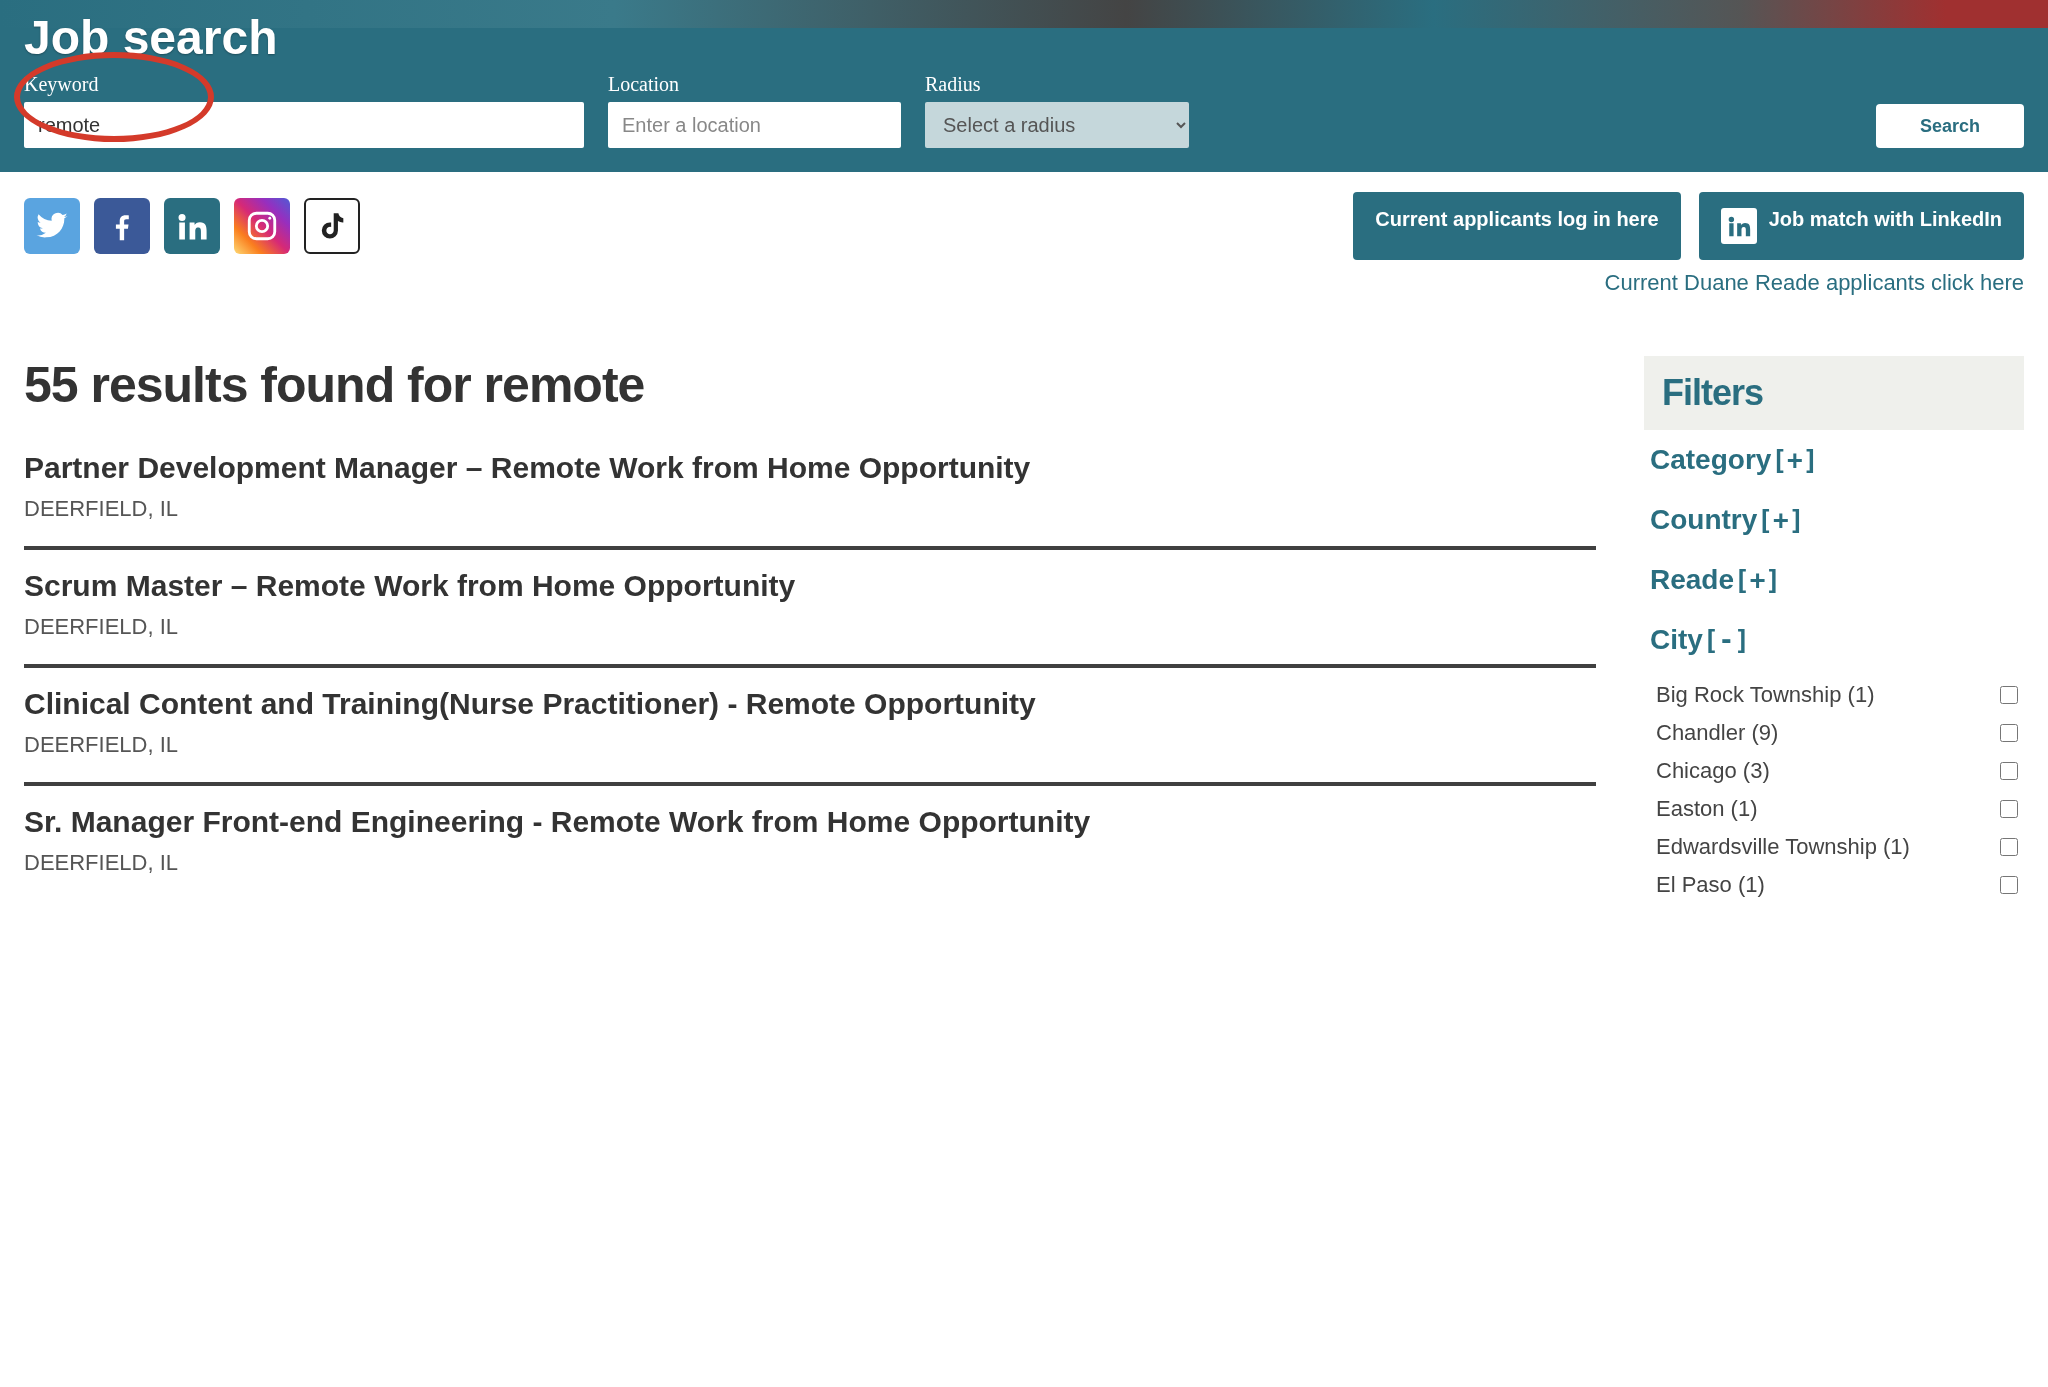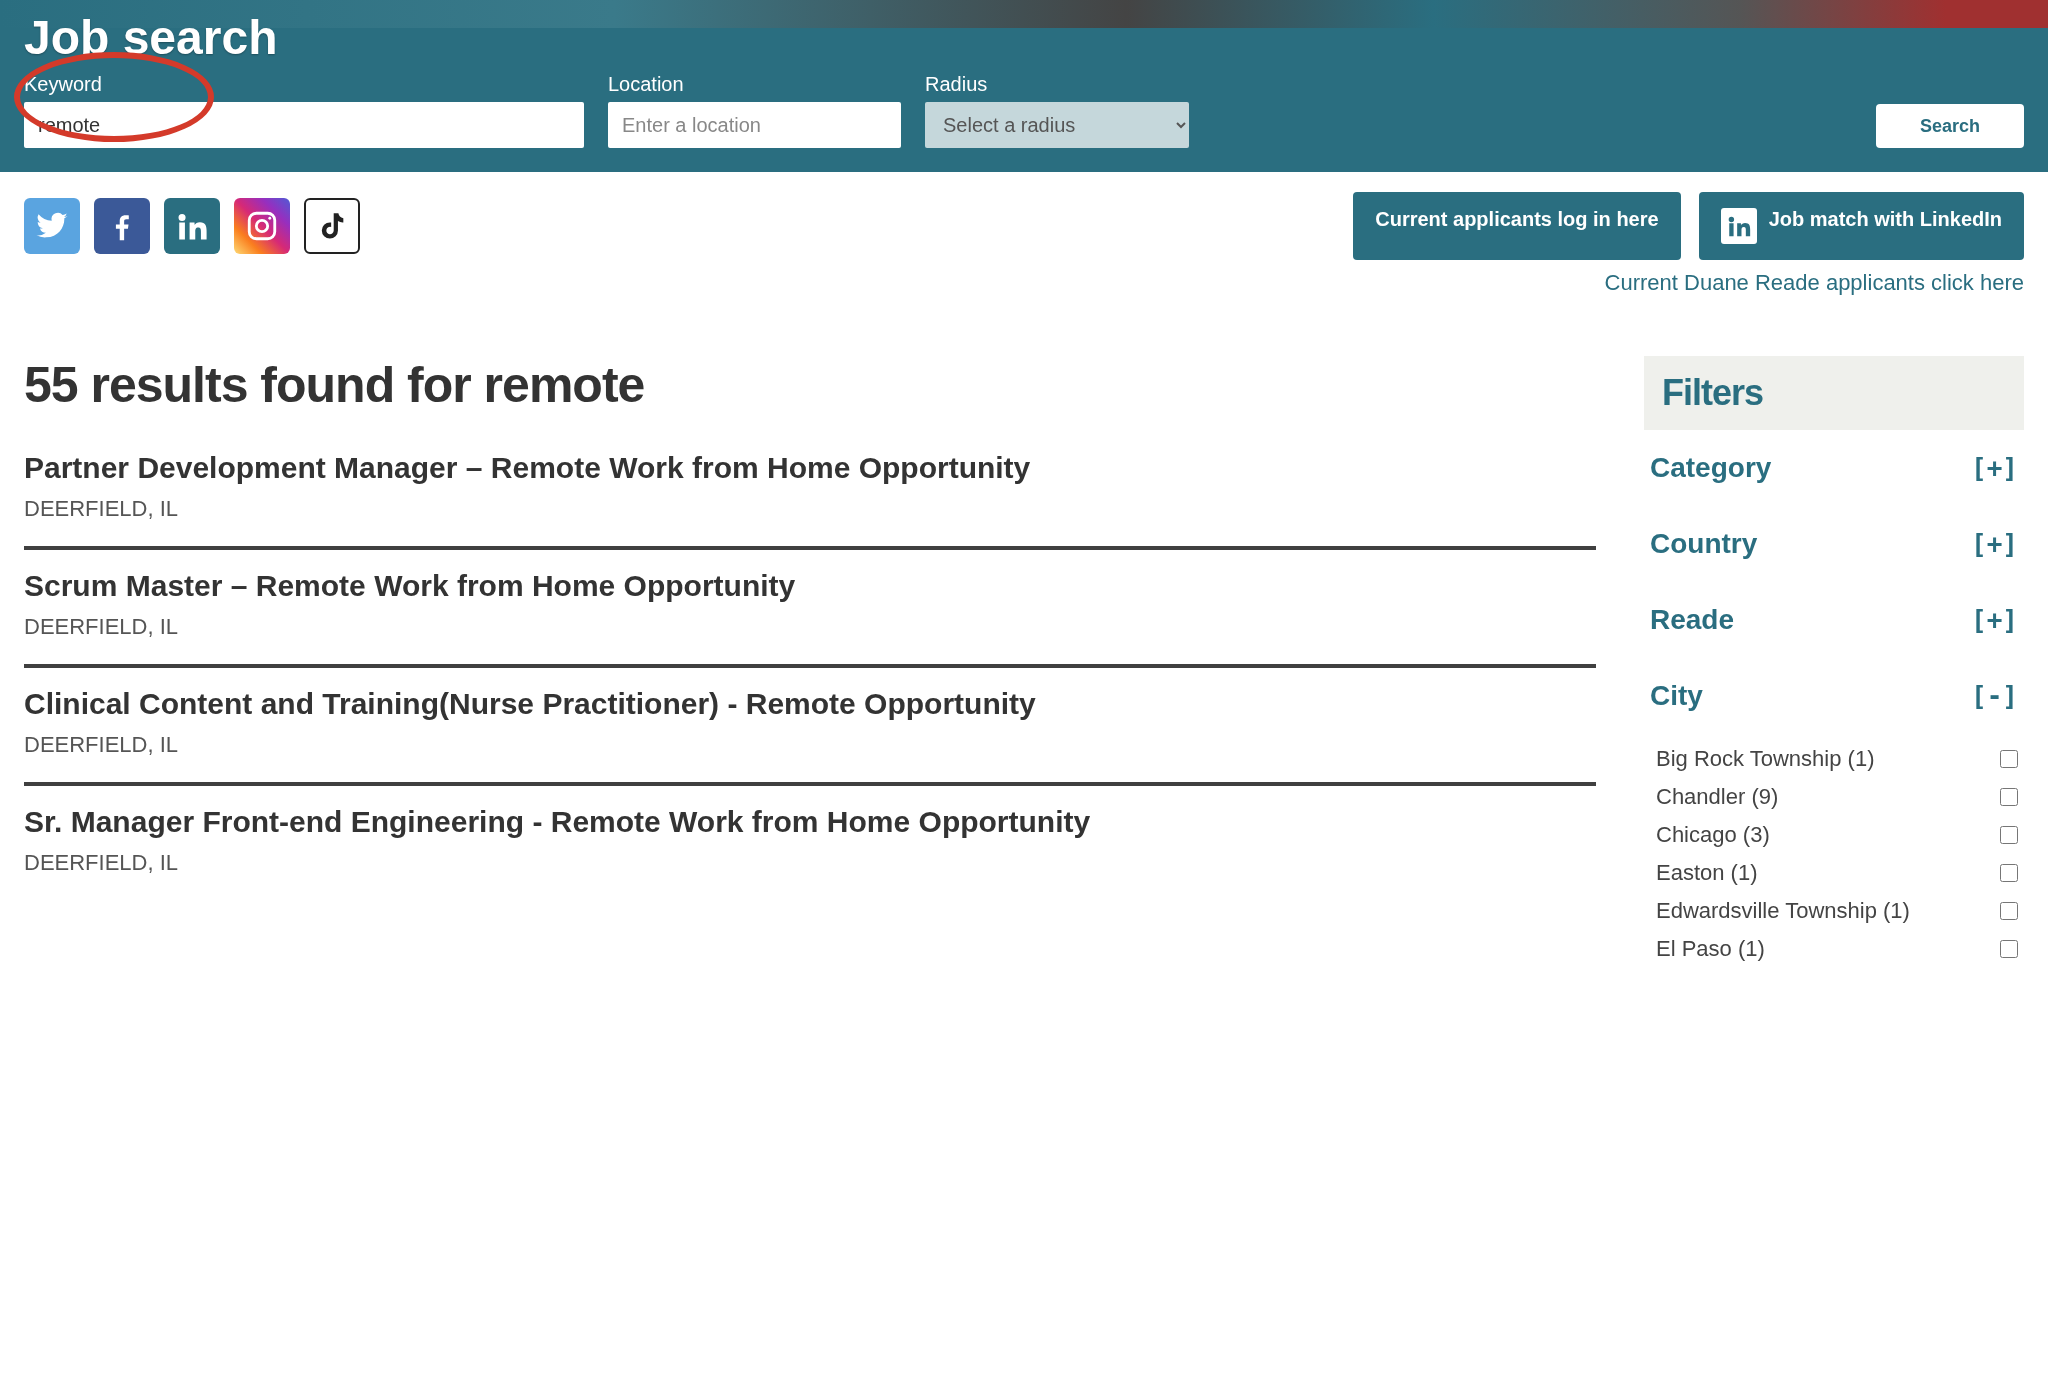--- a/index.html
+++ b/index.html
@@ -28,7 +28,7 @@
   .field-keyword { flex: 0 0 560px; }
   .field-location { flex: 0 0 264px; }
   .field-radius   { flex: 0 0 264px; }
-  .field-label { color: #fff; font-size: 20px; margin-bottom: 6px; }
+  .field-label { color: #fff; font-size: 20px; margin-bottom: 6px; font-family: Liberation Serif, serif; }
   .text-input, .select-input {
     height: 46px; border: none; padding: 0 14px; font-size: 20px;
     border-radius: 2px; background: #fff; color: #333;

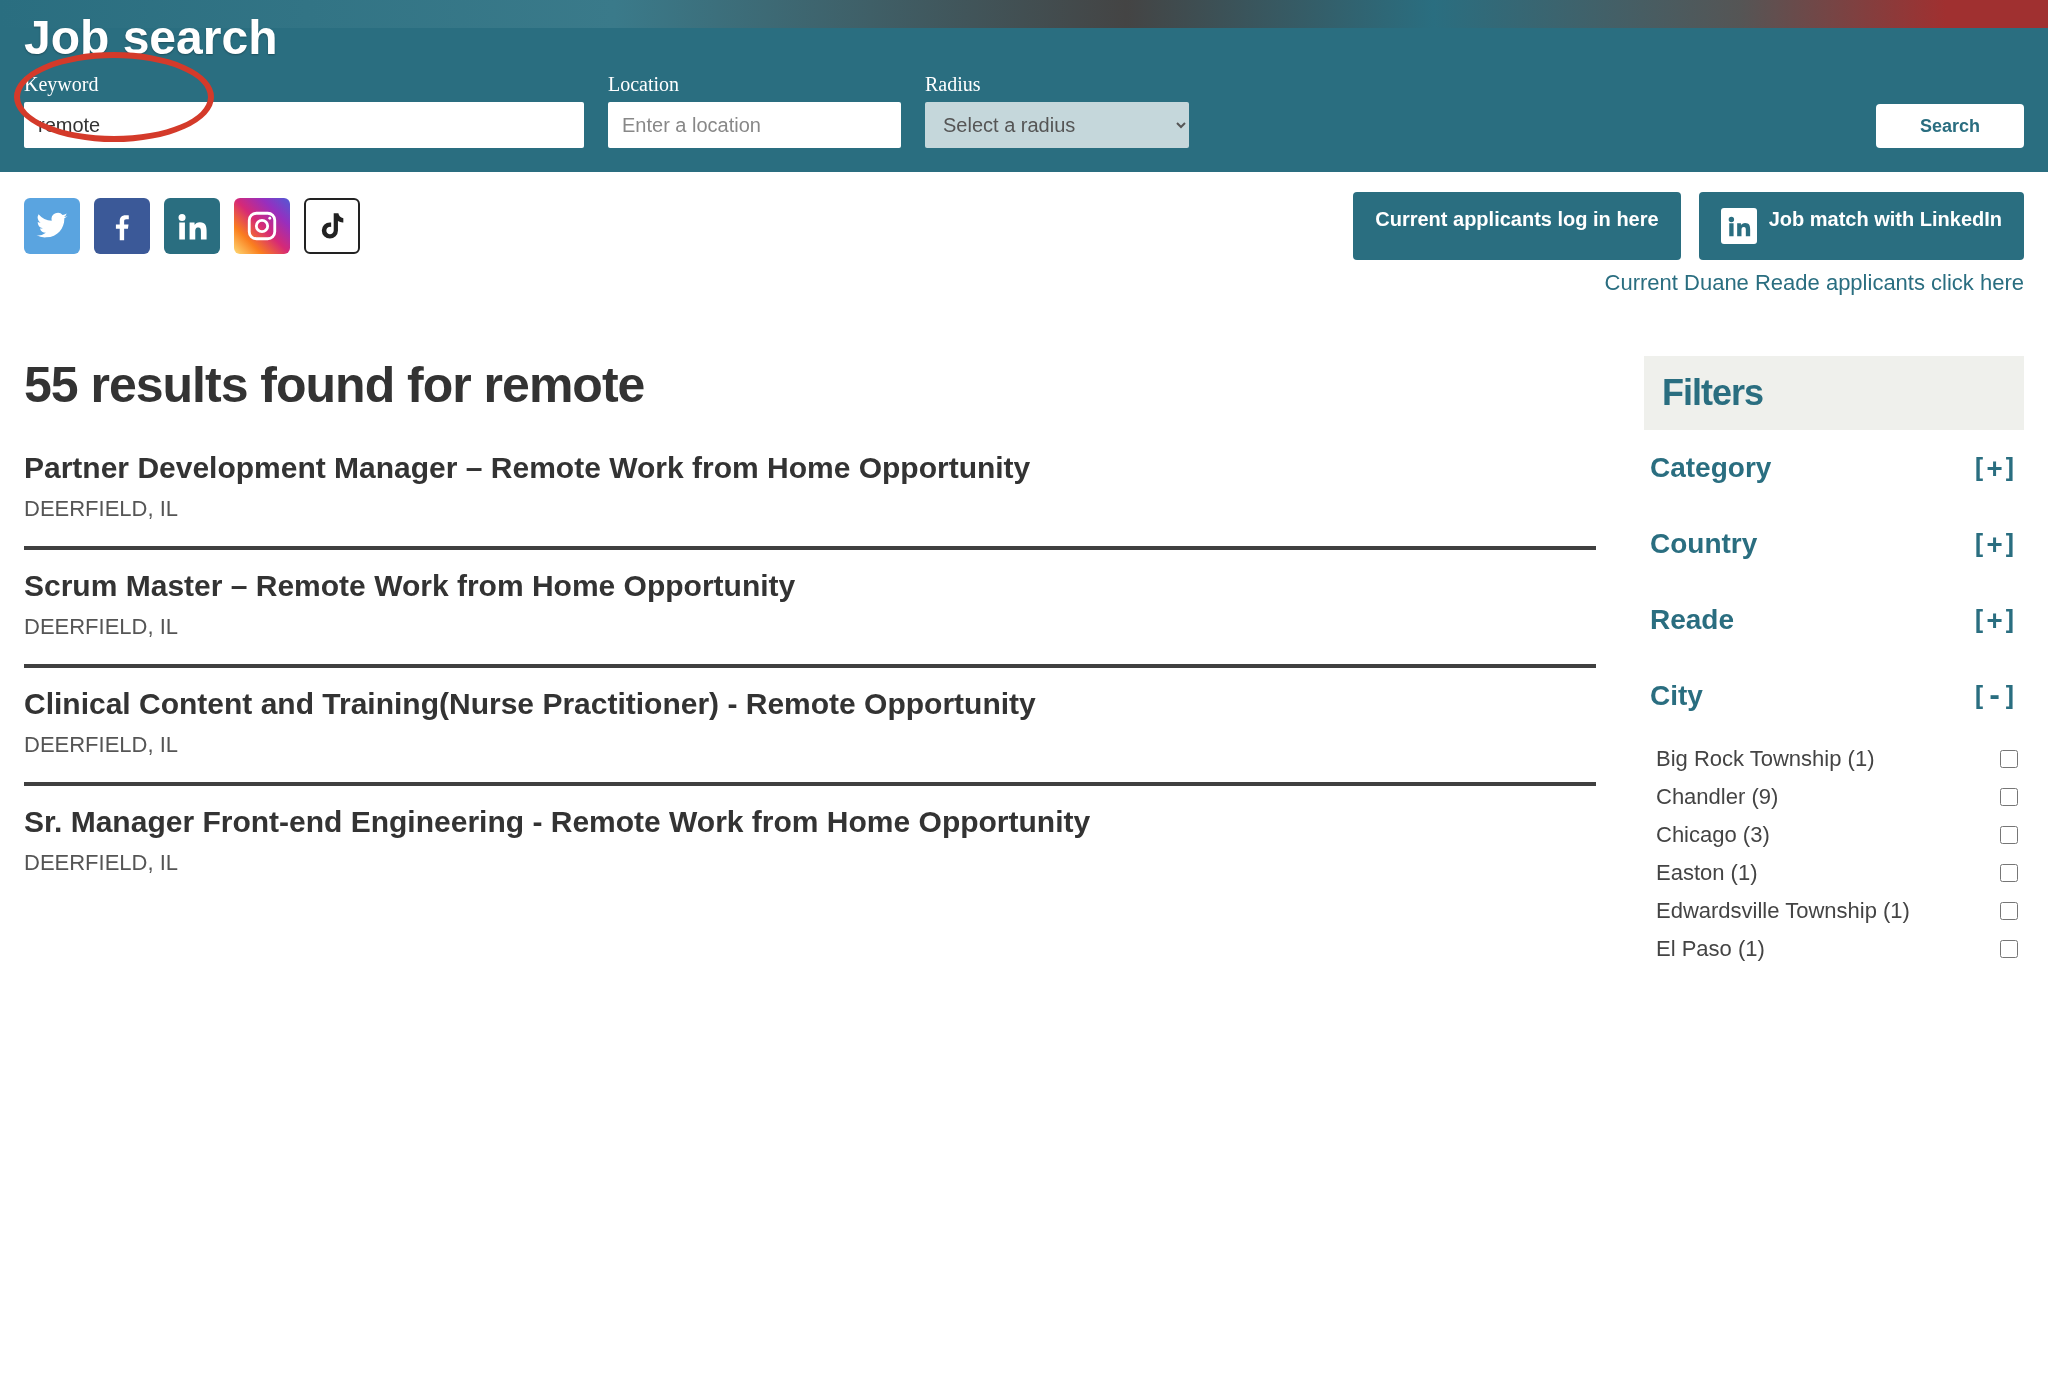--- a/index.html
+++ b/index.html
@@ -96,7 +96,7 @@
     background: #eff0ec; color: #2a6e80; font-size: 36px; font-weight: 800;
     padding: 16px 18px; letter-spacing: -1px;
   }
-  .filter-group { padding: 22px 6px; display: flex; align-items: center; justify-content: space-between; }
+  .filter-group { padding: 14px 6px; display: flex; align-items: center; }
   .filter-name { color: #2a6e80; font-size: 28px; font-weight: 600; }
   .filter-toggle { color: #2a6e80; font-size: 26px; font-weight: 800; font-family: monospace; }
   .city-list { padding: 6px 6px 0 12px; }

